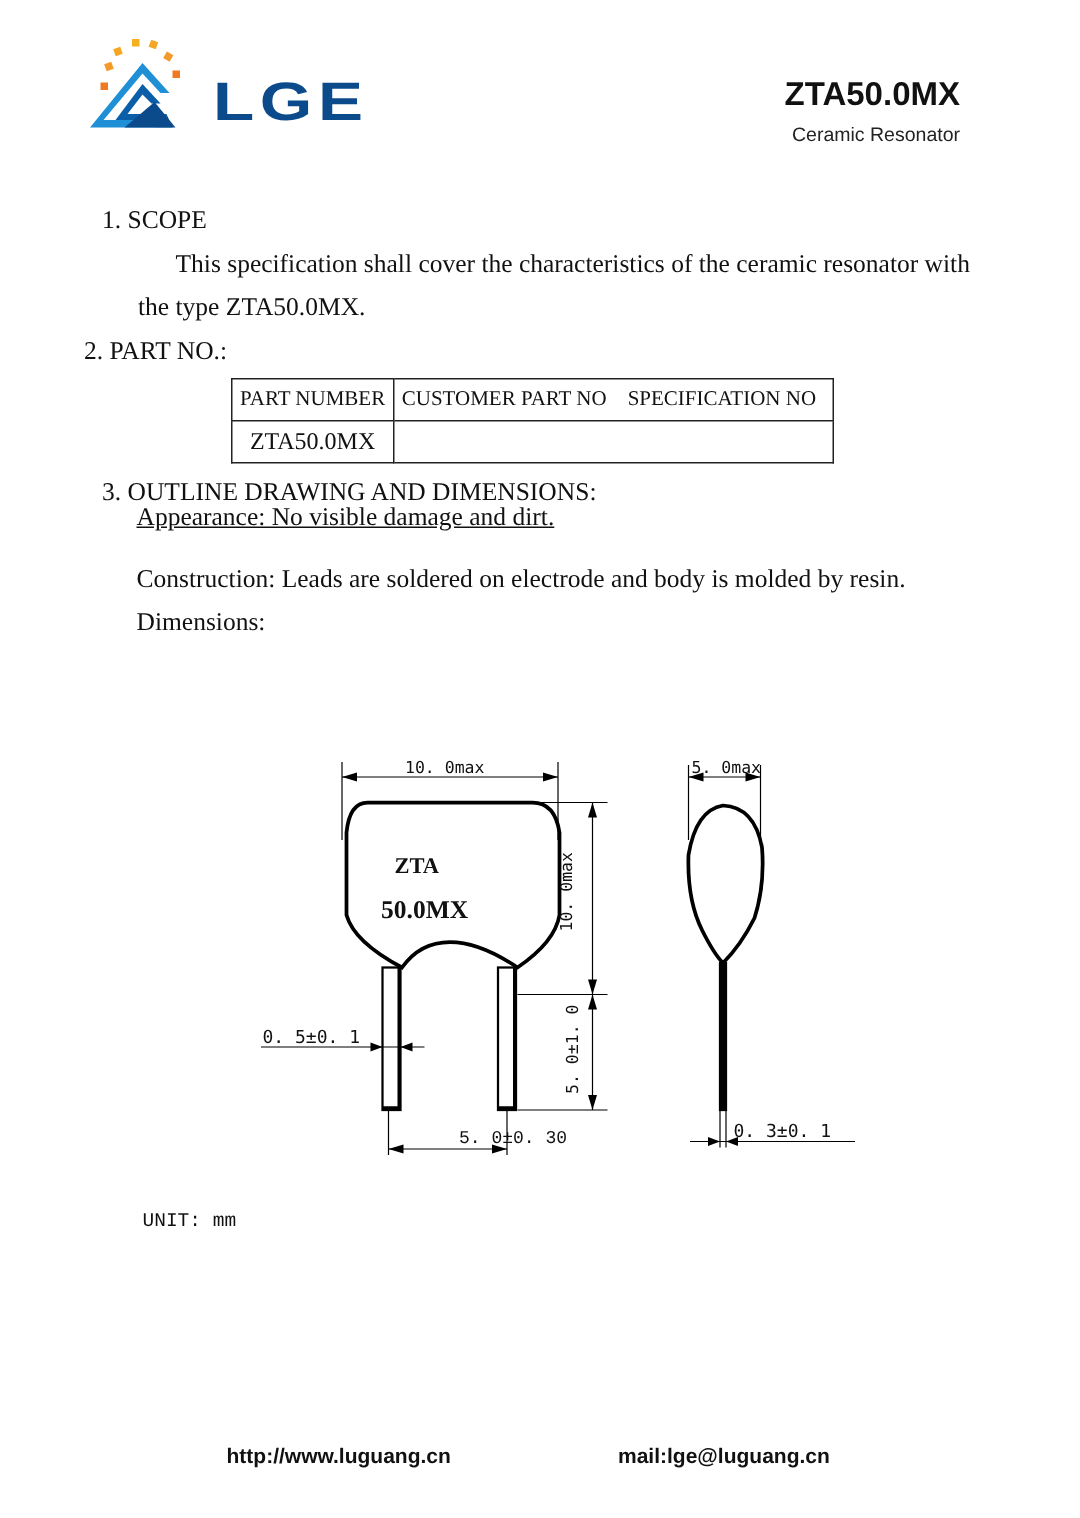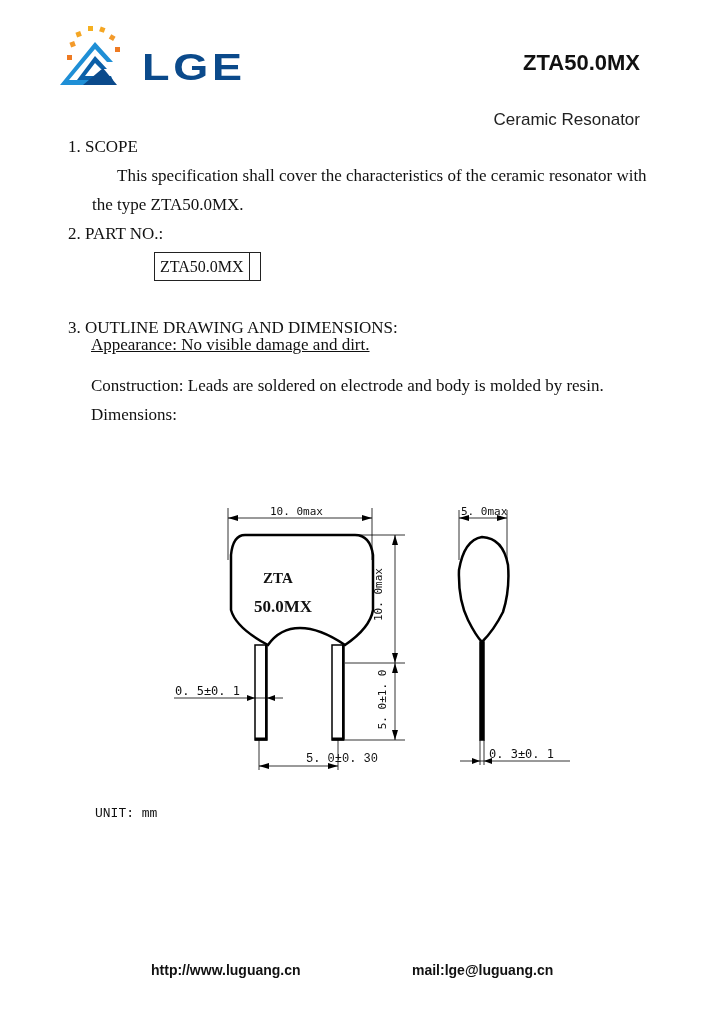--- a/index.html
+++ b/index.html
@@ -8,7 +8,7 @@
   .logo { left: 55px; top: 22px; width: 190px; height: 72px; }
   .logo-text { left: 142px; top: 50px; font-family: "Liberation Sans", sans-serif; font-weight: bold; font-size: 36px; color: #0b4a8b; letter-spacing: 3px; line-height: 1; transform: scaleX(1.25); transform-origin: left; }
   .model { right: 80px; top: 50px; font-family: "Liberation Sans", sans-serif; font-weight: bold; font-size: 22px; color: #111; text-align: right; }
-  .subtitle { right: 80px; top: 82px; font-family: "Liberation Sans", sans-serif; font-size: 17px; color: #222; text-align: left; margin-top: 28px; }
+  .subtitle { right: 80px; top: 82px; font-family: "Liberation Sans", sans-serif; font-size: 13px; color: #222; text-align: left; }
   .line { font-size: 17px; line-height: 1; white-space: nowrap; }
   table.parts { position: absolute; left: 154px; top: 252px; border-collapse: collapse; font-family: "Liberation Serif", serif; }
   table.parts td { border: 1px solid #222; height: 27px; padding: 0 5px; font-size: 14px; white-space: nowrap; }

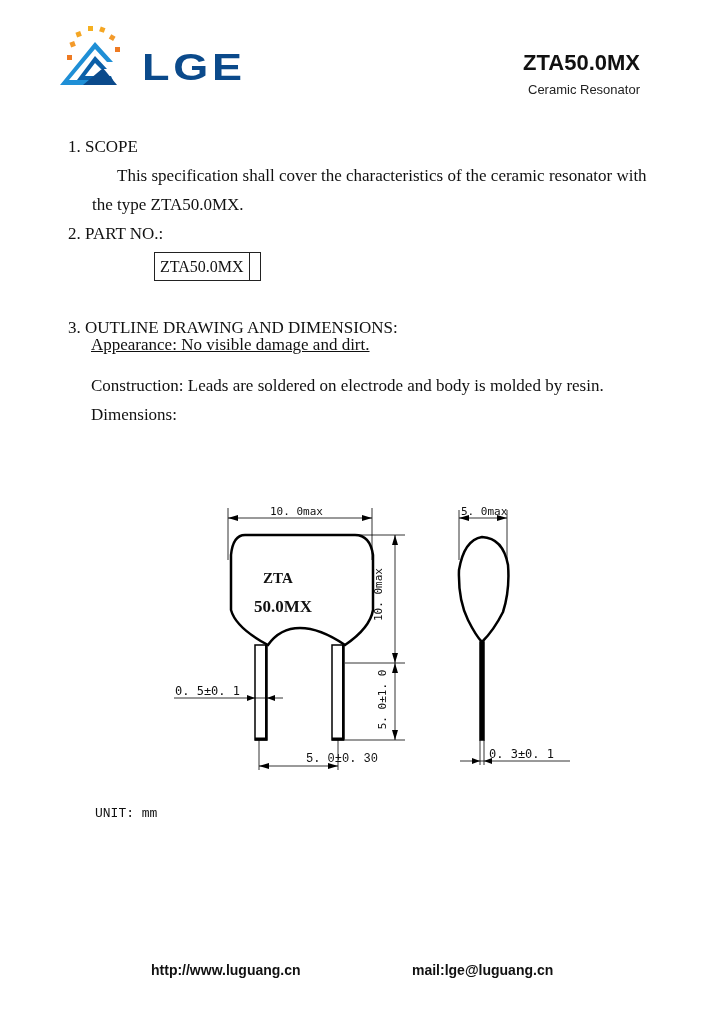--- a/index.html
+++ b/index.html
@@ -46,7 +46,7 @@
 <div class="abs line" style="left:117px; top:167px;">This specification shall cover the characteristics of the ceramic resonator with</div>
 <div class="abs line" style="left:92px; top:196px;">the type ZTA50.0MX.</div>
 
-<div class="abs line" style="left:68px; top:225px;">2.   PART NO.:</div>
+<div class="abs line" style="left:56px; top:225px;">2.   PART NO.:</div>
 
 <table class="parts">
   <tbody>

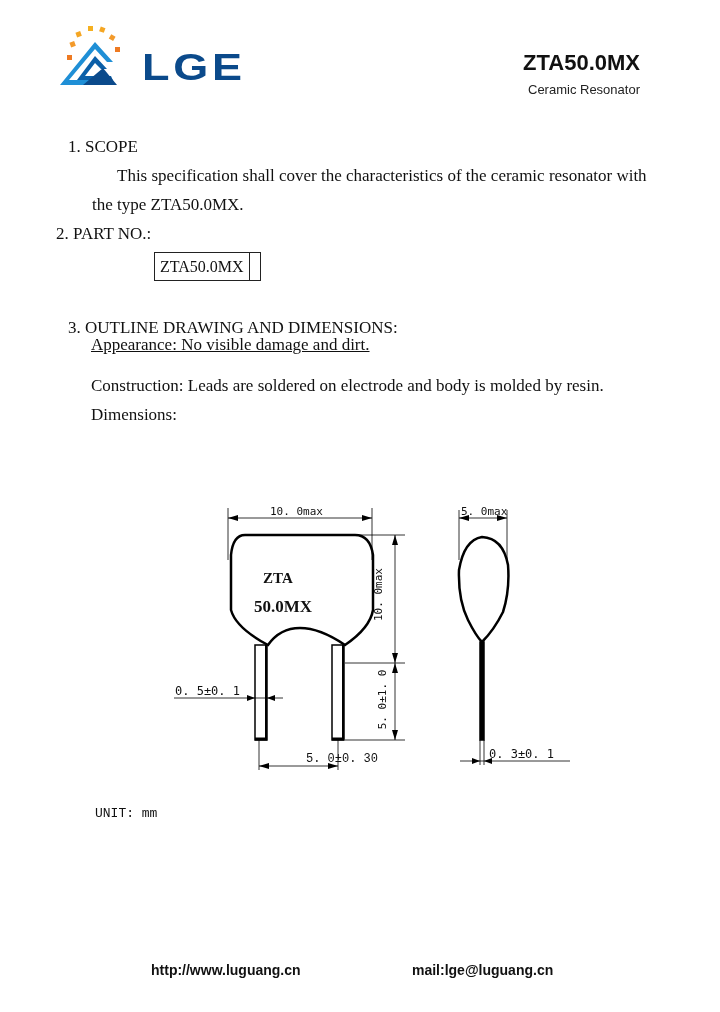--- a/index.html
+++ b/index.html
@@ -50,6 +50,13 @@
 
 <table class="parts">
   <tbody>
+      <tr class="hdr">
+    <td>PART NUMBER</td>
+    <td style="width:282px;">
+      <span>CUSTOMER PART NO</span>&nbsp;&nbsp;&nbsp;
+      <span>SPECIFICATION NO</span>
+    </td>
+  </tr>
   <tr class="row">
     <td>ZTA50.0MX</td>
     <td></td>

